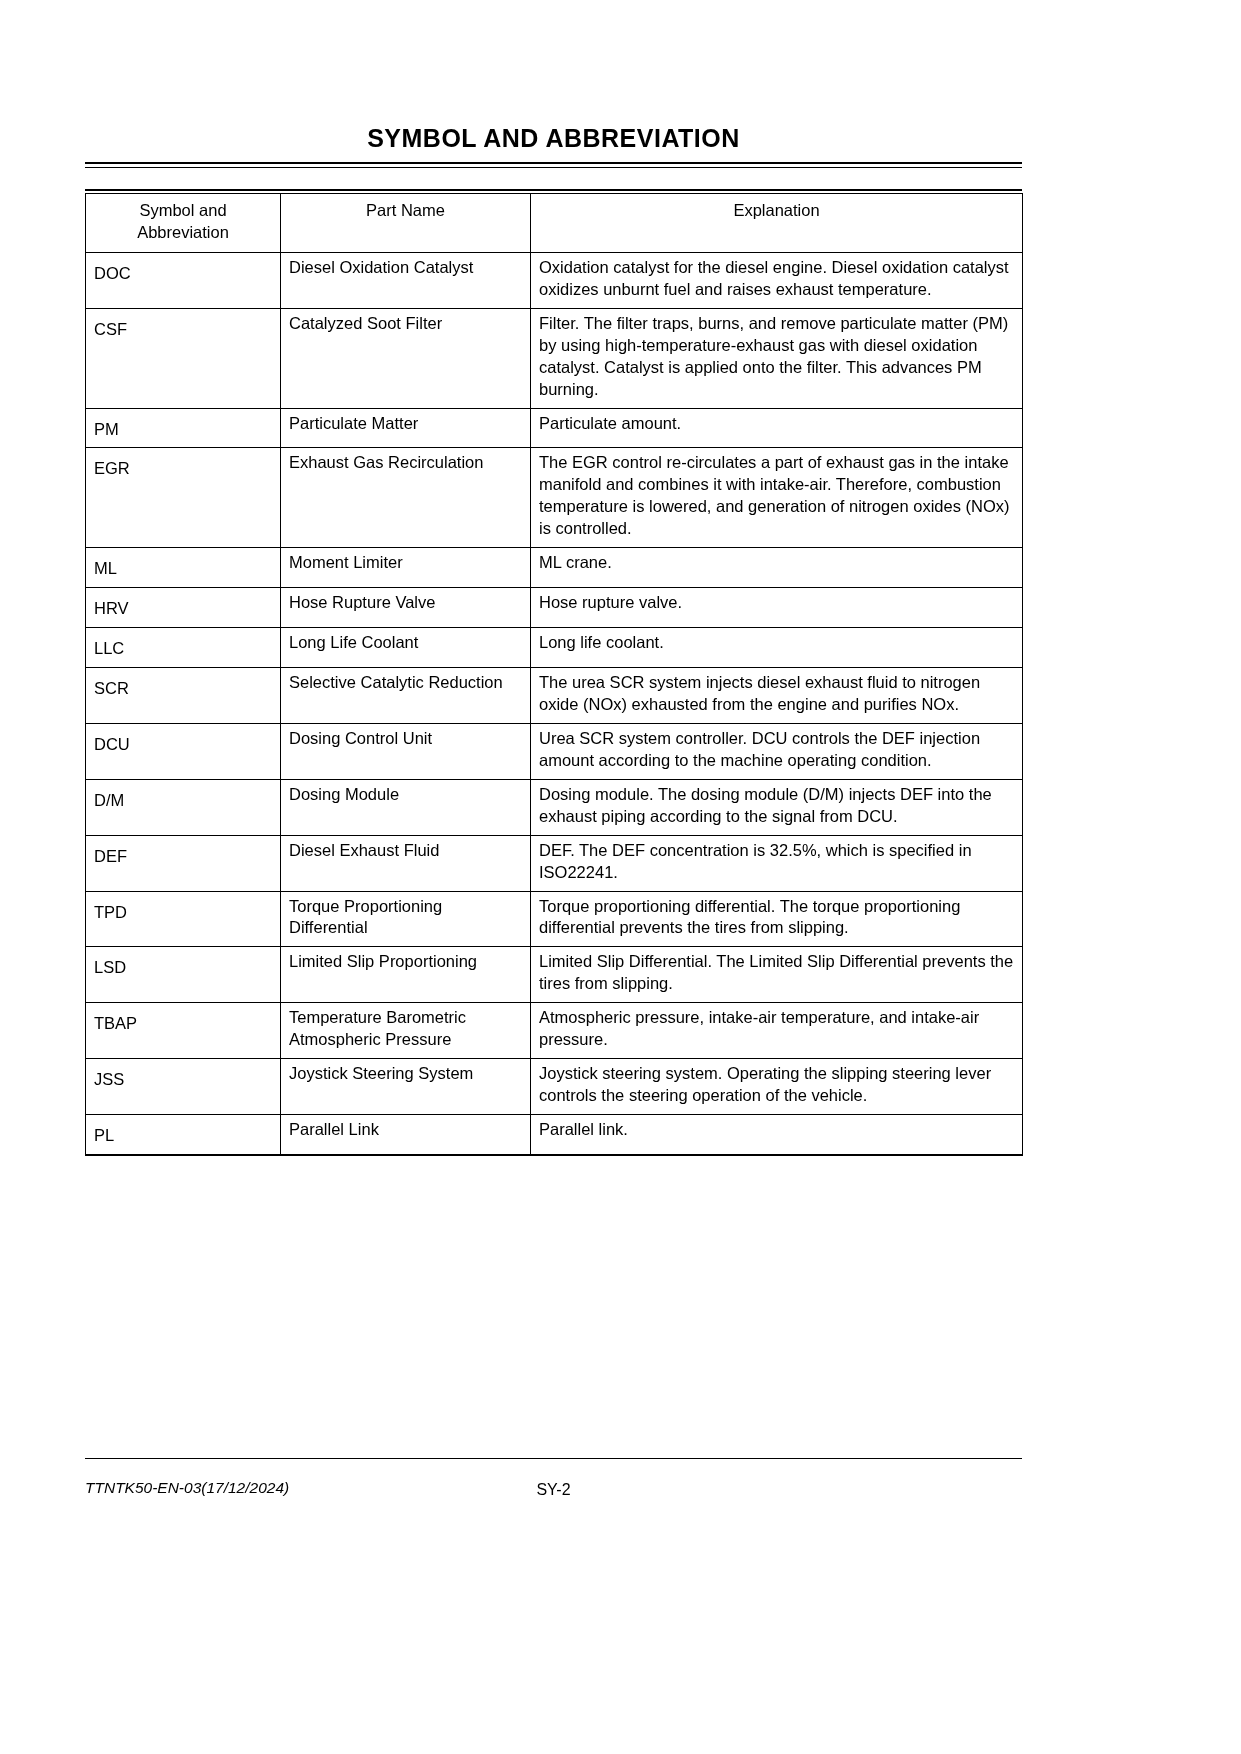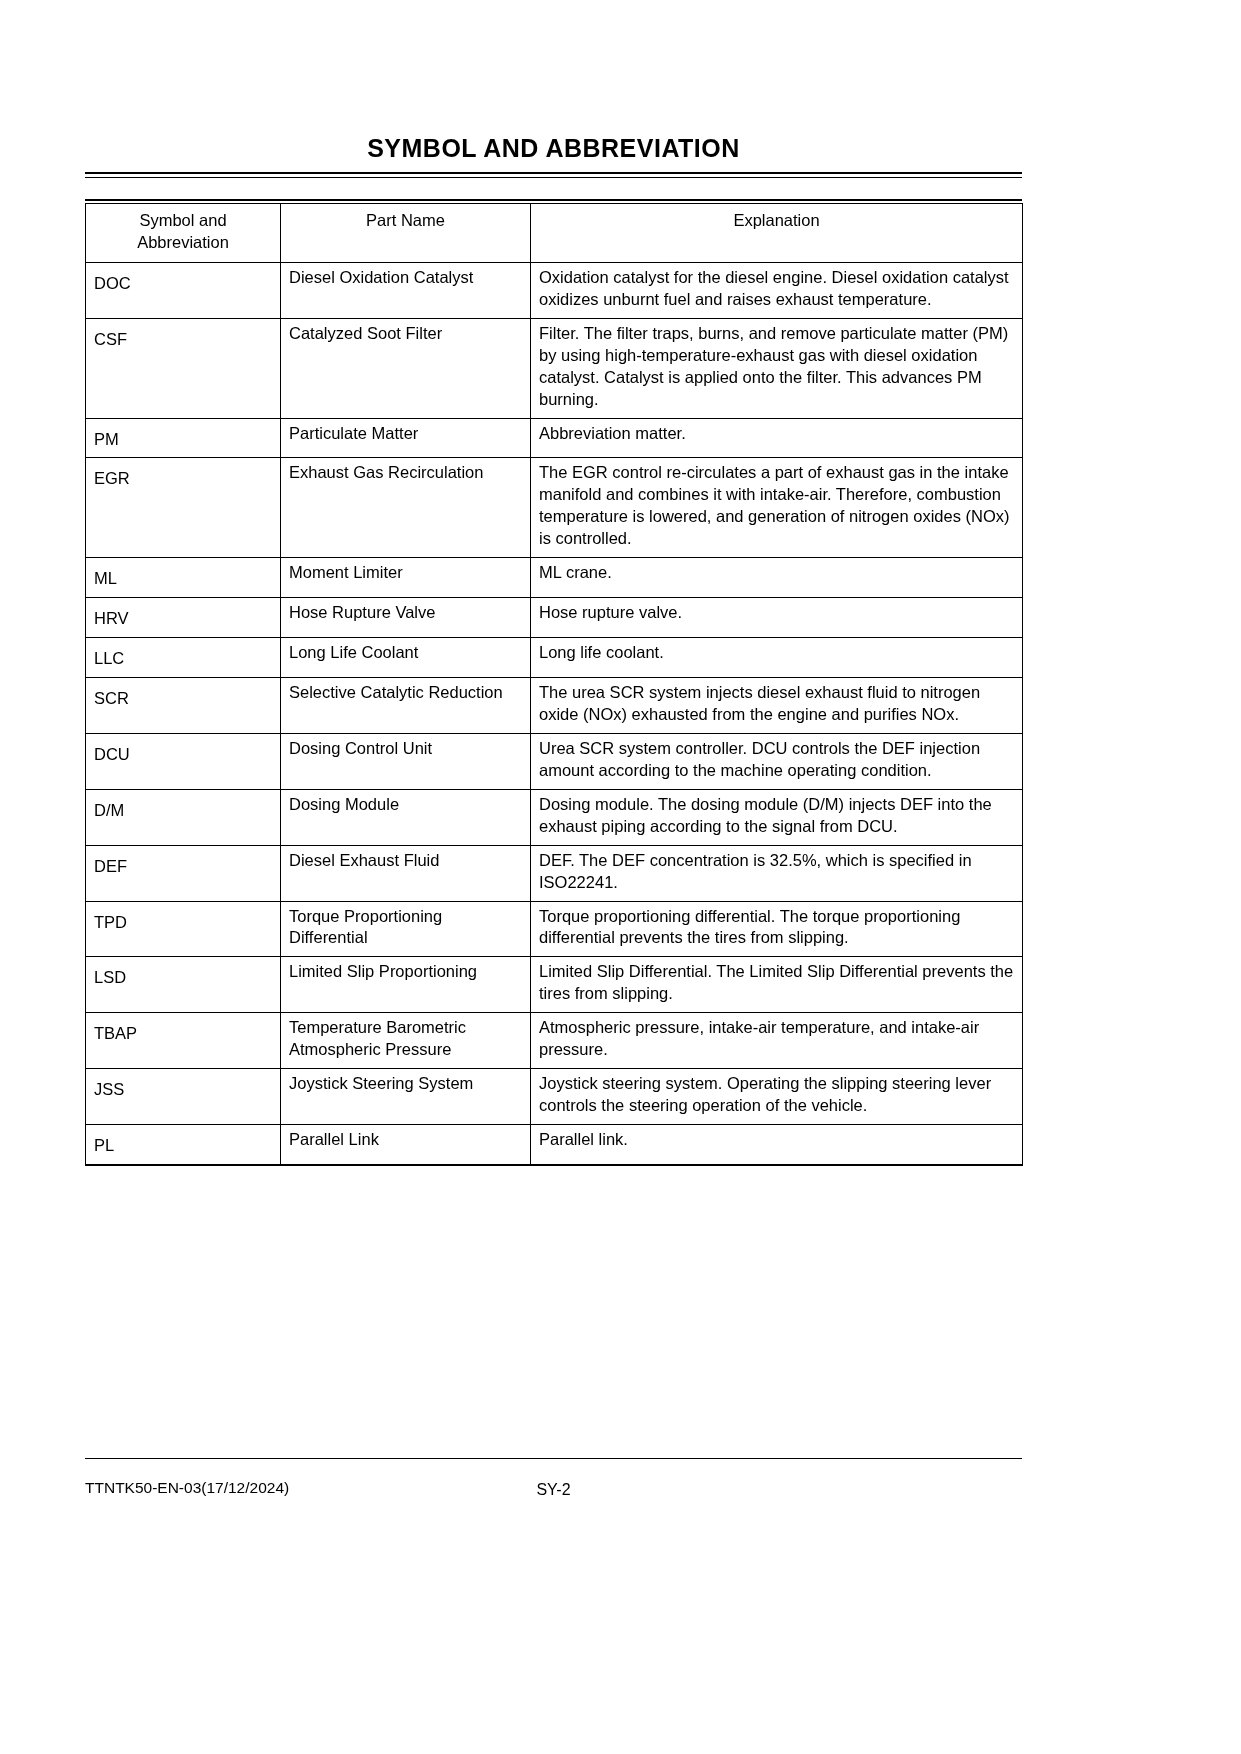--- a/index.html
+++ b/index.html
@@ -14,7 +14,7 @@
   .page {
     position: absolute;
     left: 85px;
-    top: 14px;
+    top: 4px;
     width: 937px;
   }
   .title {

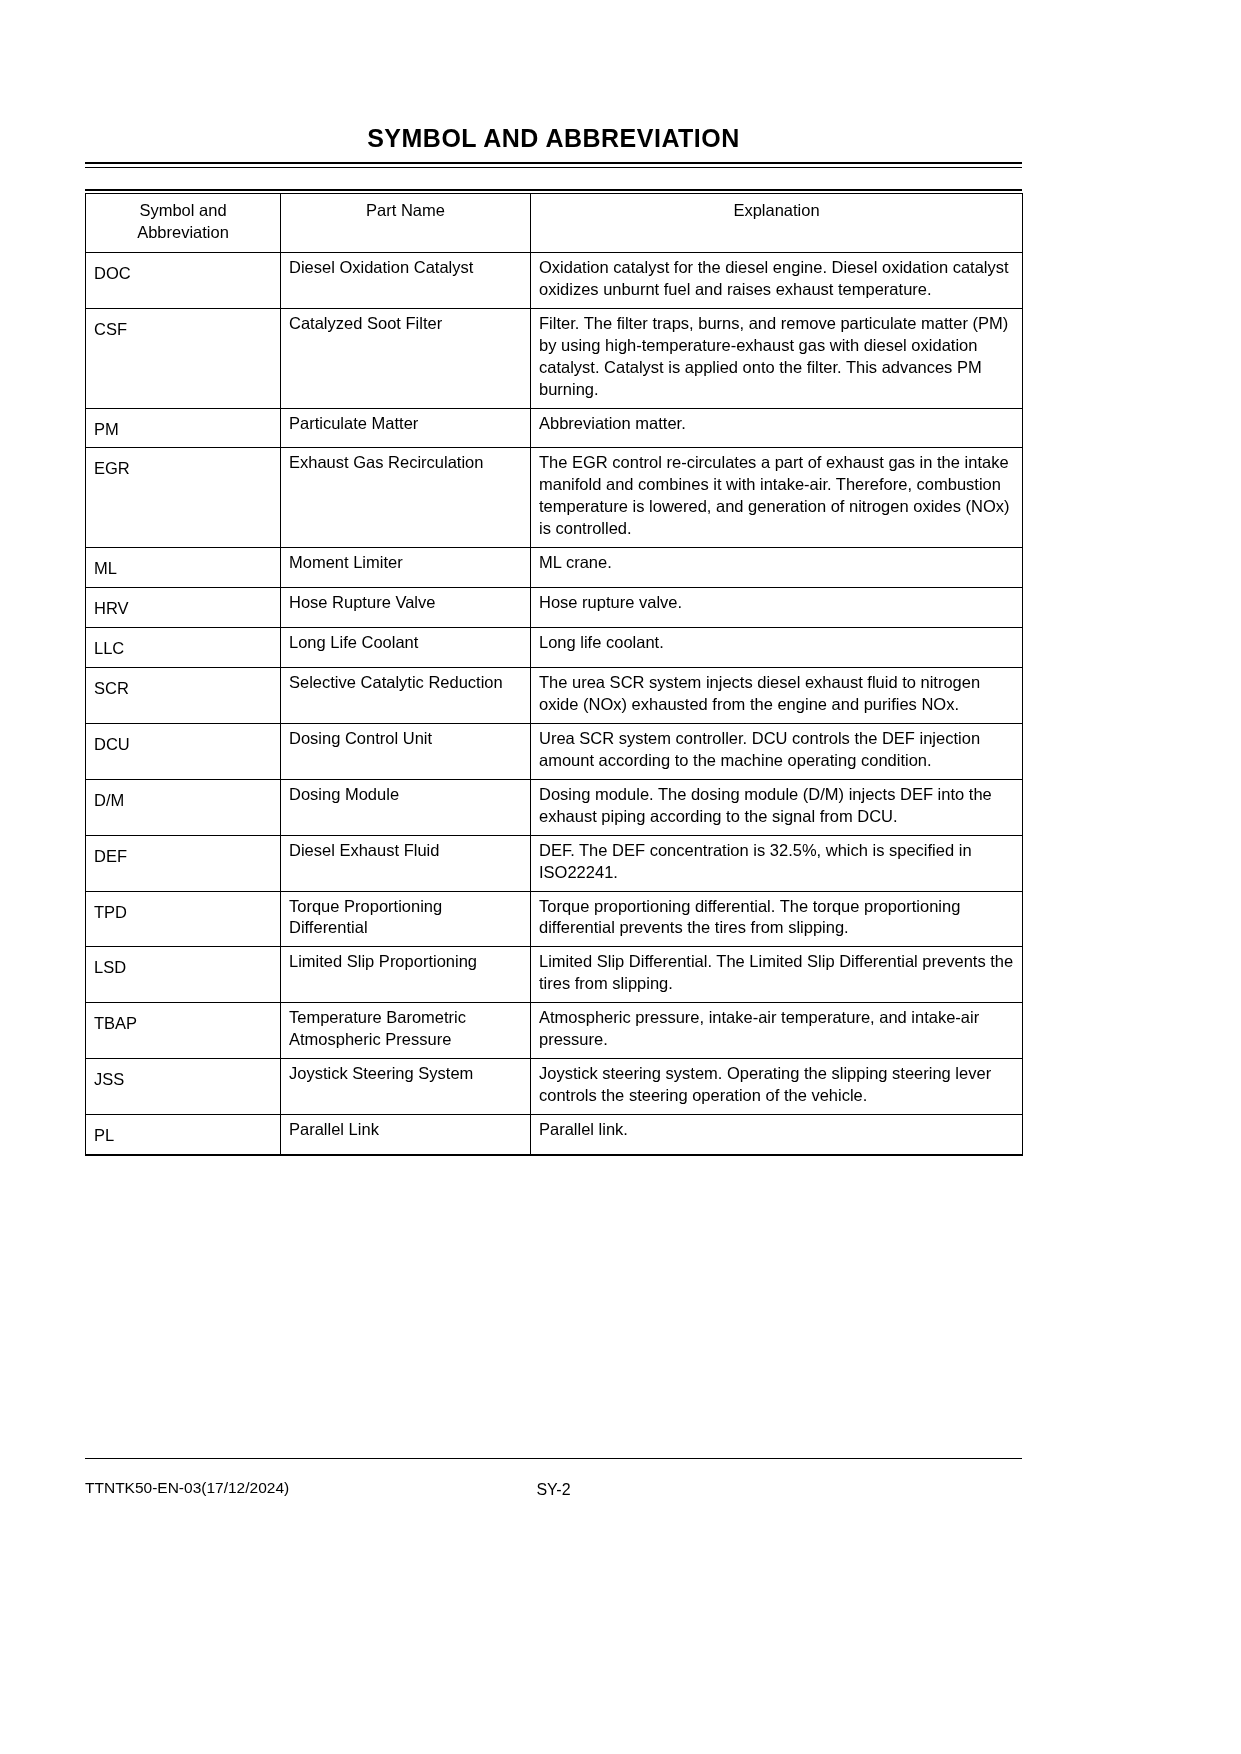--- a/index.html
+++ b/index.html
@@ -115,7 +115,7 @@
     <tr>
       <td class="col-sym">PM</td>
       <td class="col-part">Particulate Matter</td>
-      <td class="col-exp">Abbreviation matter.</td>
+      <td class="col-exp">Particulate amount.</td>
     </tr>
 
     <tr>

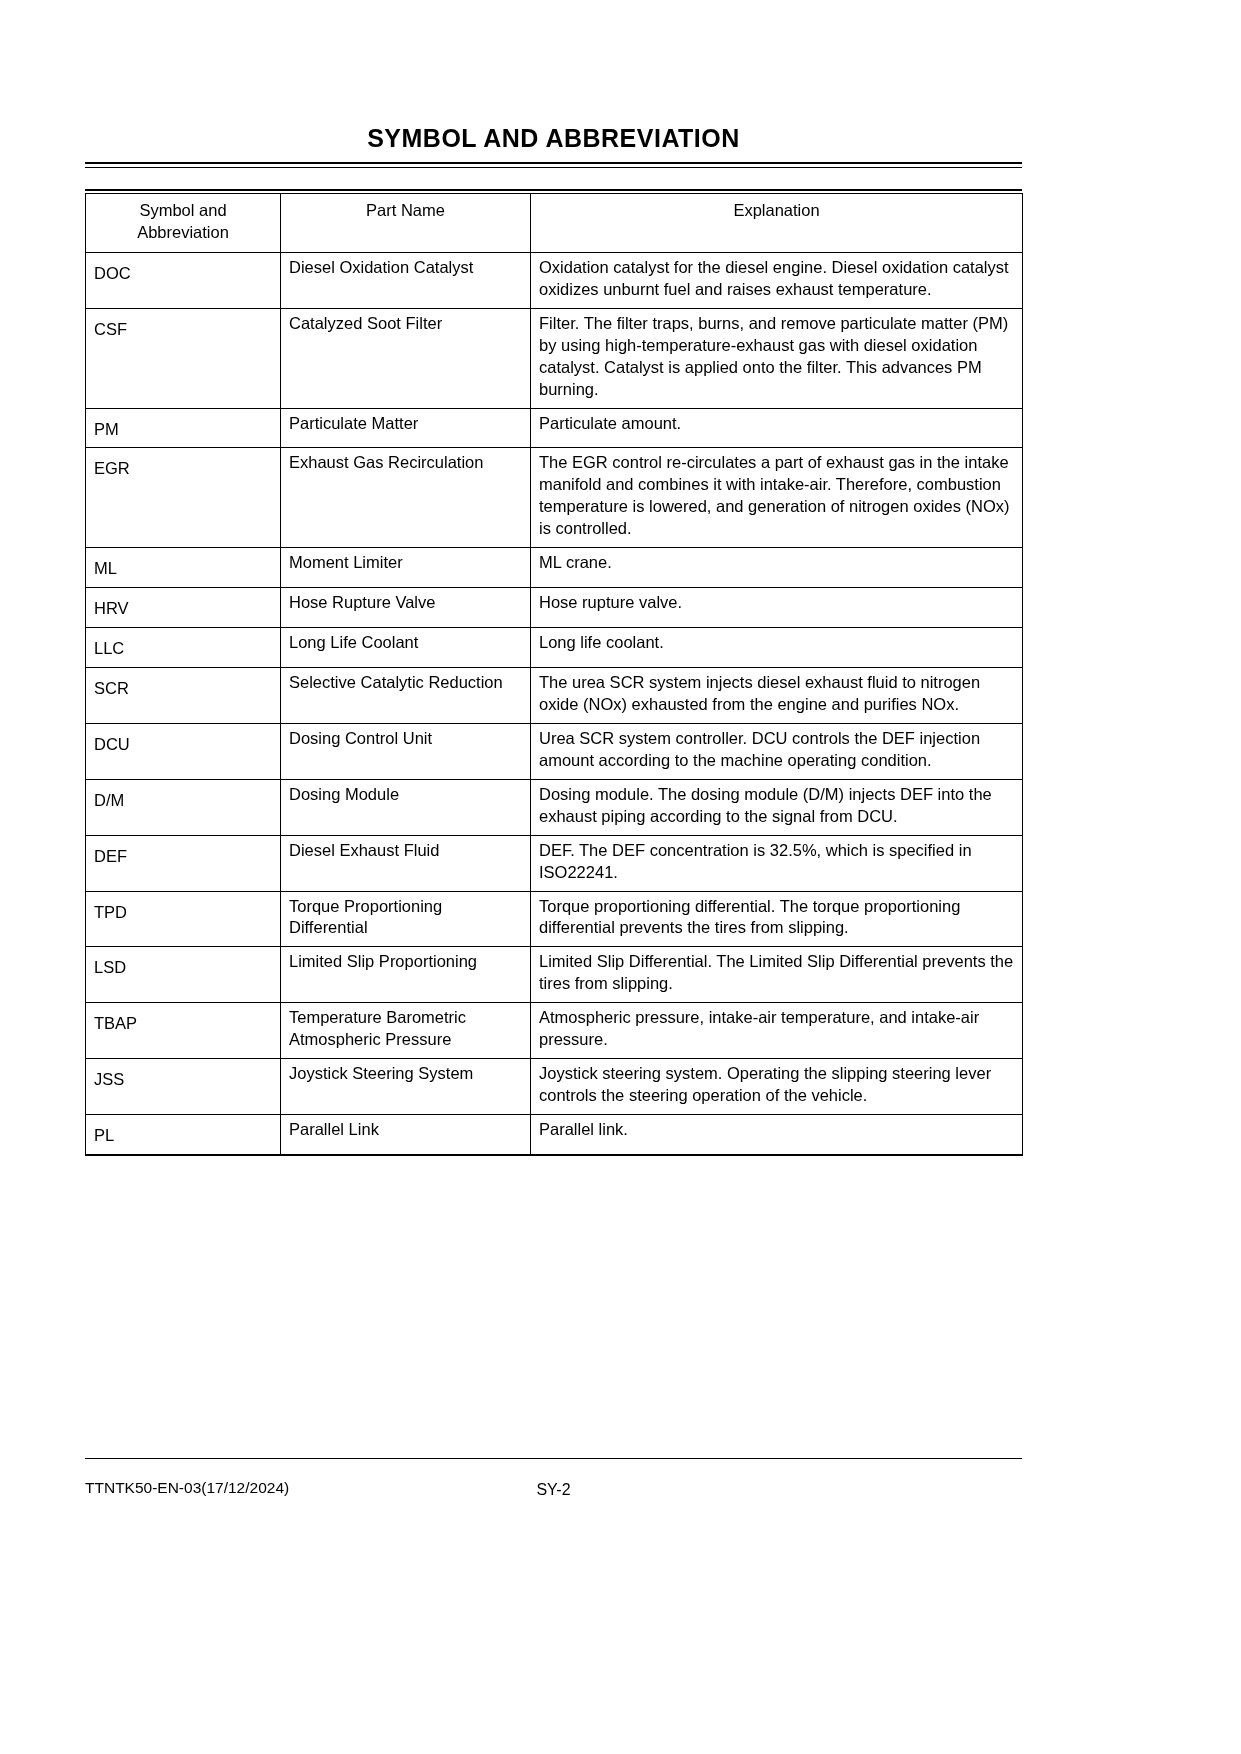--- a/index.html
+++ b/index.html
@@ -71,6 +71,7 @@
     left: 0;
     top: 20px;
     font-size: 15.5px;
+    font-style: italic;
   }
   .footer-center {
     text-align: center;

